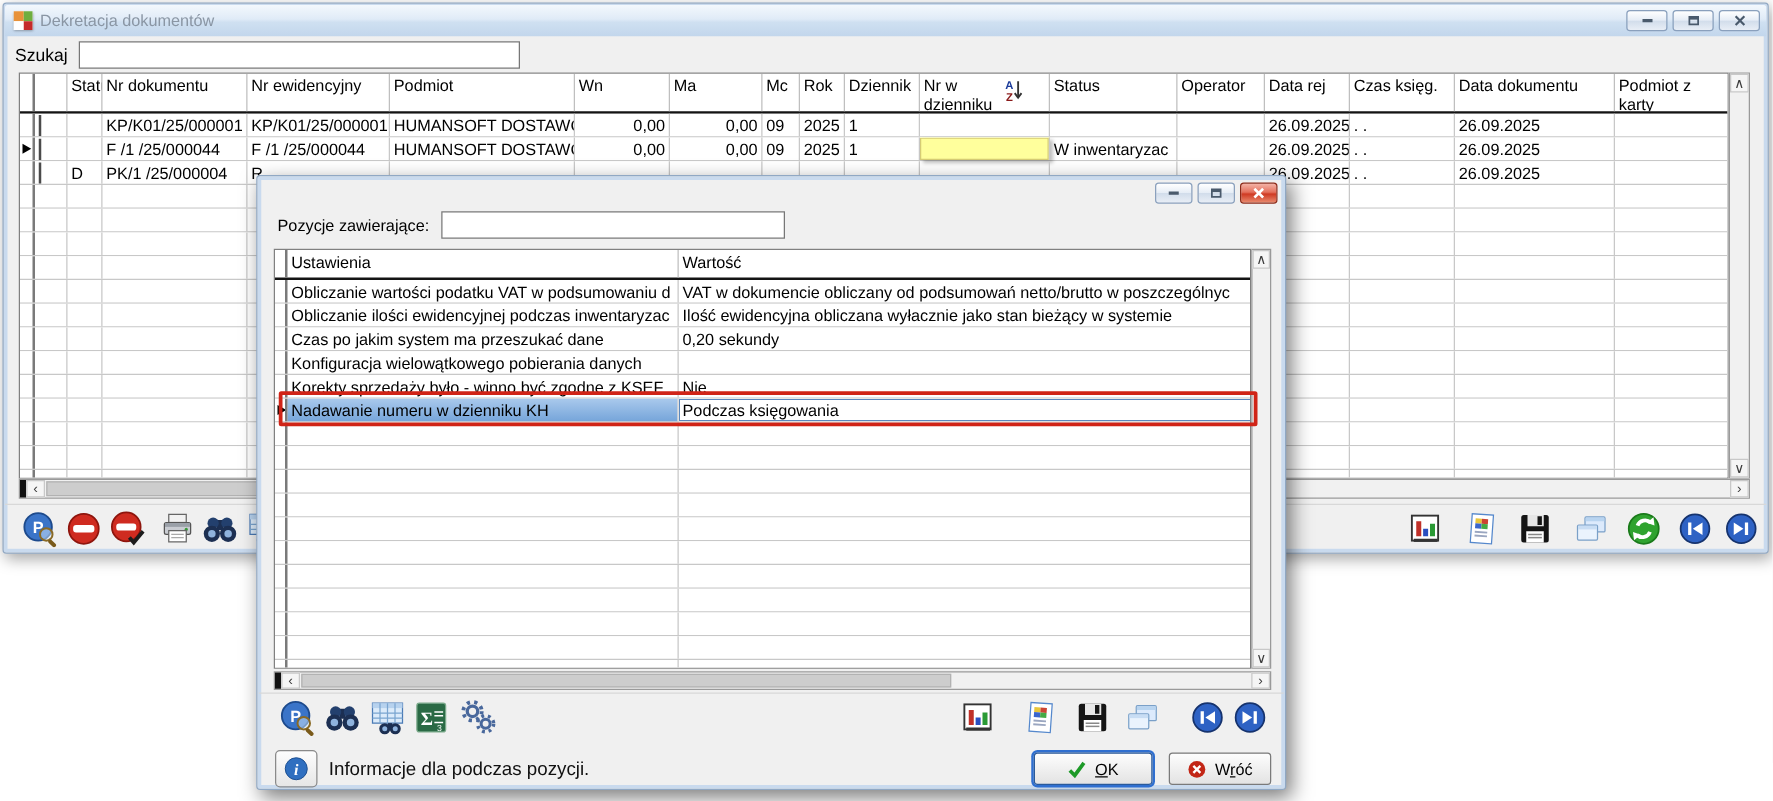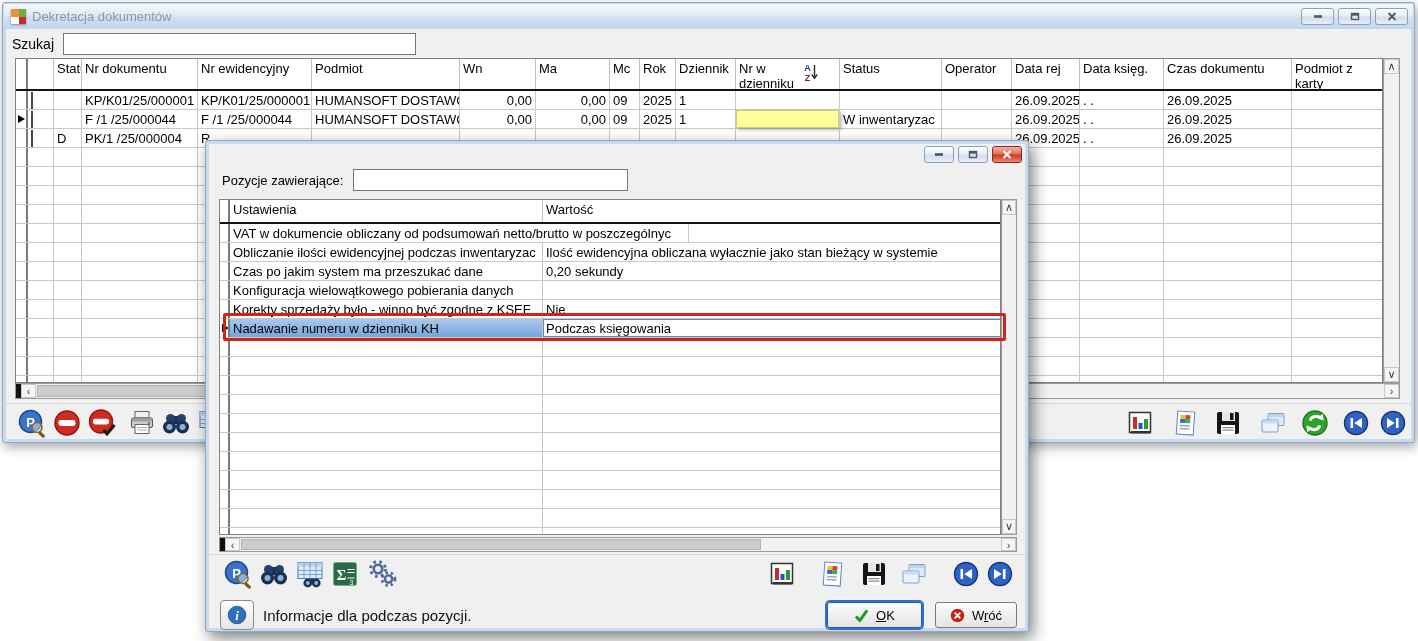--- a/index.html
+++ b/index.html
@@ -122,7 +122,7 @@
           <span class="hcell" style="width: 102px;">Status</span>
           <span class="hcell" style="width: 70px;">Operator</span>
           <span class="hcell" style="width: 68px;">Data rej</span>
-          <span class="hcell" style="width: 84px;">Data księg.</span>
+          <span class="hcell" style="width: 84px;">Czas księg.</span>
           <span class="hcell" style="width: 128px;">Czas dokumentu</span>
           <span class="hcell" style="width: 92px;">Podmiot z karty</span>
         </div>

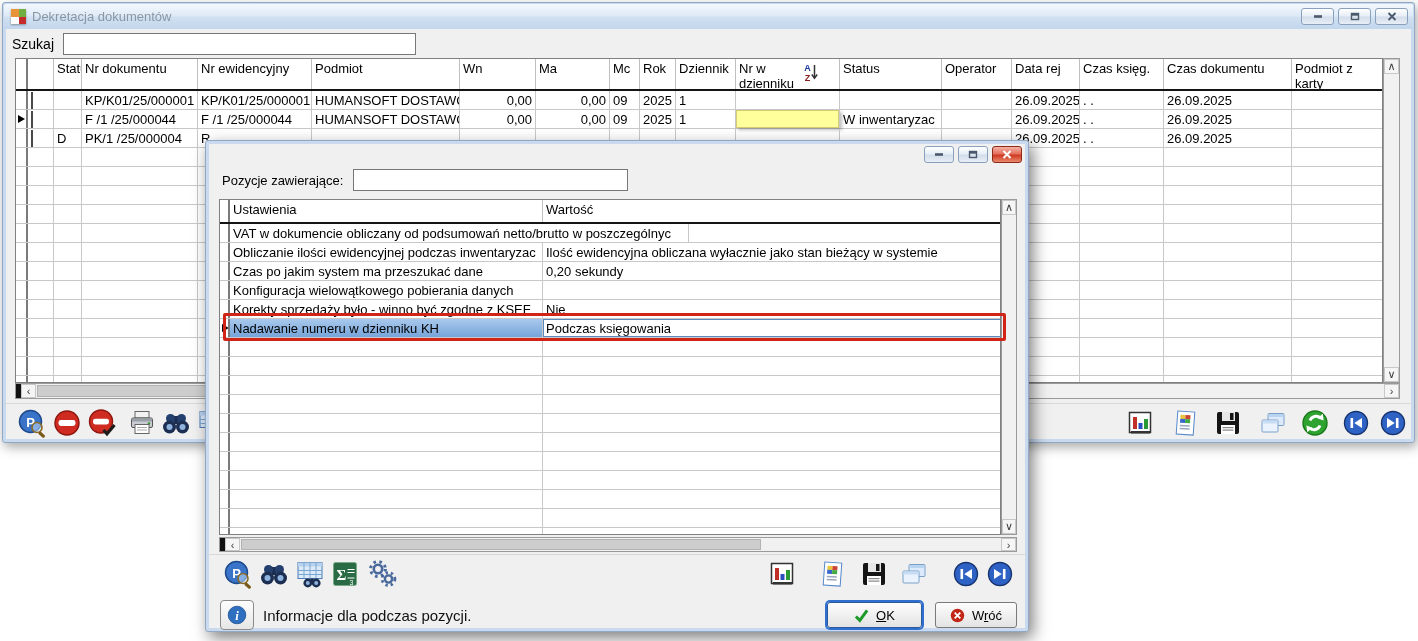--- a/index.html
+++ b/index.html
@@ -123,7 +123,7 @@
           <span class="hcell" style="width: 70px;">Operator</span>
           <span class="hcell" style="width: 68px;">Data rej</span>
           <span class="hcell" style="width: 84px;">Czas księg.</span>
-          <span class="hcell" style="width: 128px;">Czas dokumentu</span>
+          <span class="hcell" style="width: 128px;">Data dokumentu</span>
           <span class="hcell" style="width: 92px;">Podmiot z karty</span>
         </div>
         <div class="grow">

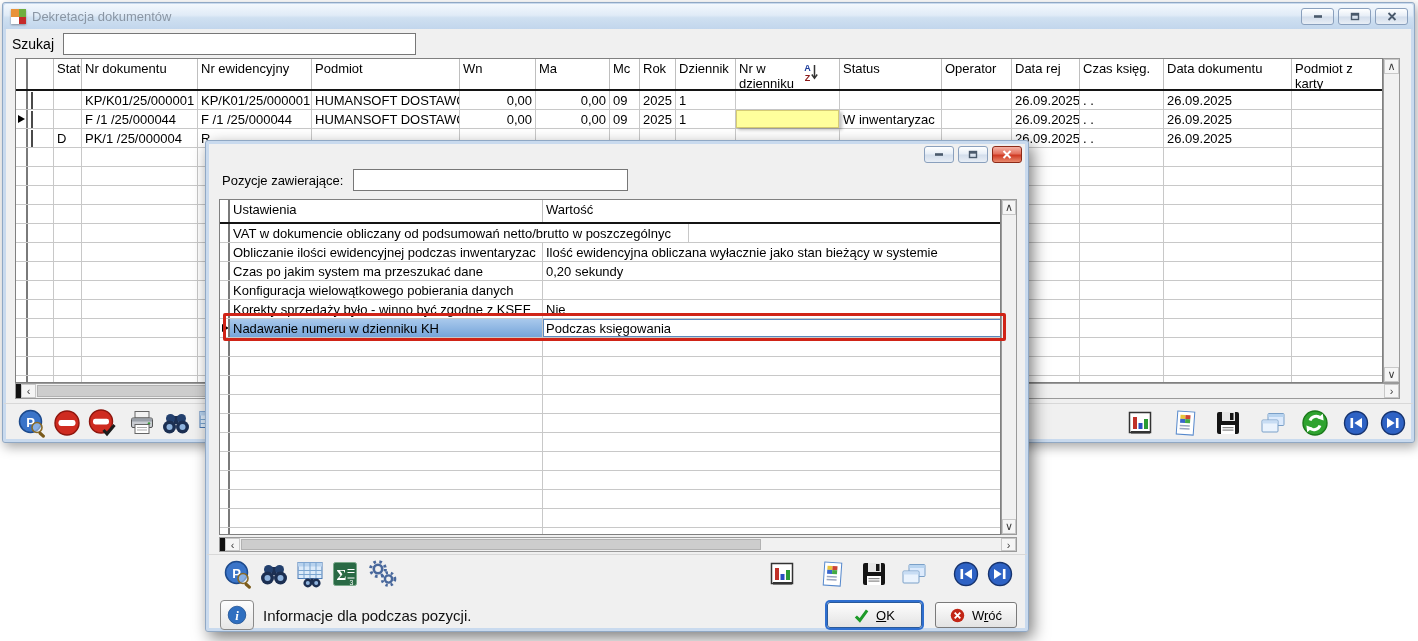--- a/index.html
+++ b/index.html
@@ -587,6 +587,7 @@
         </div>
         <div class="grow">
           <span class="gcell selcol" style="width: 10px;"></span>
+          <span class="gcell set-cell" style="width: 313px;">Obliczanie wartości podatku VAT w podsumowaniu d</span>
           <span class="gcell val-cell" style="width: 459px;">VAT w dokumencie obliczany od podsumowań netto/brutto w poszczególnyc</span>
         </div>
         <div class="grow">

